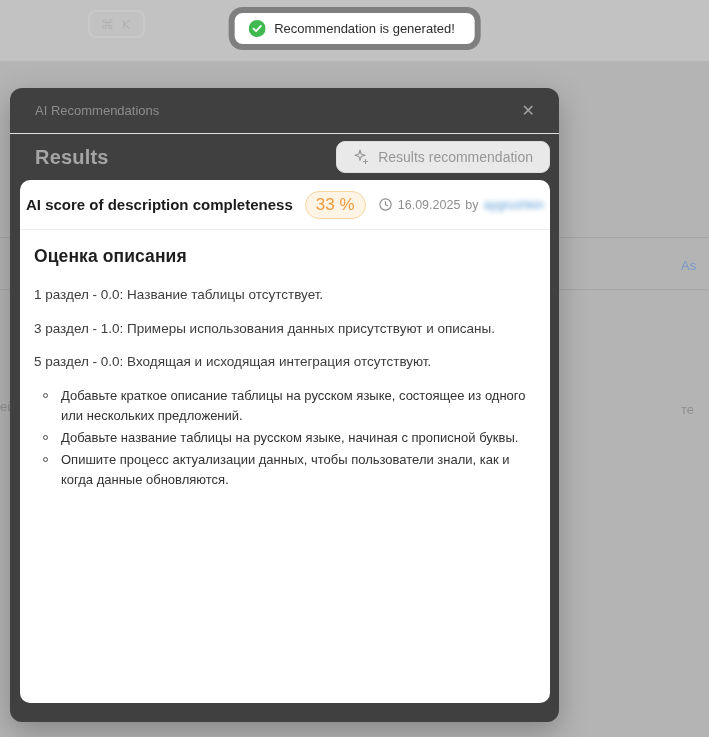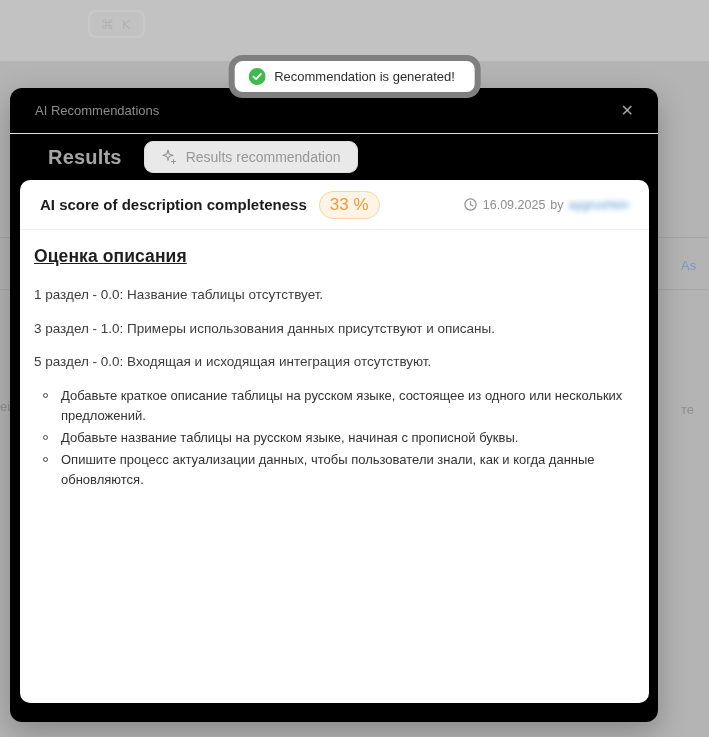--- a/index.html
+++ b/index.html
@@ -35,7 +35,6 @@
     padding: 7px 20px 7px 14px;
     display: flex; align-items: center; gap: 9px;
     white-space: nowrap;
-    margin-top: 48px;
   }
   .toast-check { width: 17px; height: 17px; display: inline-flex; flex: none; }
   .toast-msg { font-size: 13px; color: #2e2e2e; }

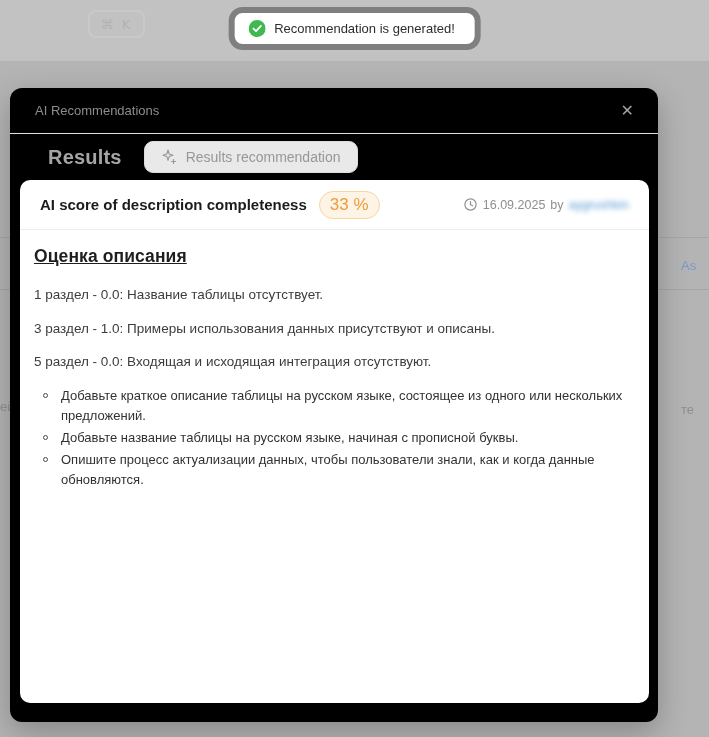--- a/index.html
+++ b/index.html
@@ -41,8 +41,8 @@
 
   
   .modal {
-    position: absolute; left: 10px; top: 88px; width: 648px; height: 634px;
-    z-index: 10; background: #000000; border-radius: 12px;
+    position: absolute; left: 10px; top: 88px; width: 549px; height: 634px;
+    z-index: 10; background: #404040; border-radius: 12px;
     box-shadow: 0 10px 30px rgba(0,0,0,0.25);
     display: flex; flex-direction: column;
   }

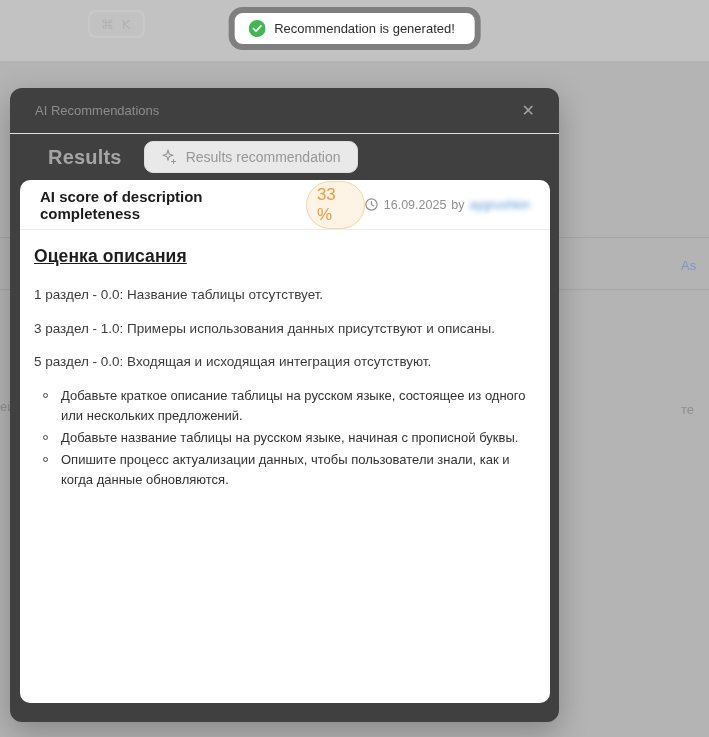--- a/index.html
+++ b/index.html
@@ -59,9 +59,8 @@
   }
   .results-row {
     height: 46px; flex: none;
-    display: flex; align-items: center; 
-    padding: 0 9px 0 38px;
-    gap: 22px;
+    display: flex; align-items: center; justify-content: space-between;
+    padding: 0 9px 0 25px;
   }
   .results-heading { font-size: 20px; font-weight: 600; color: #a5a5a5; letter-spacing: 0.2px; }
   .generate-btn {

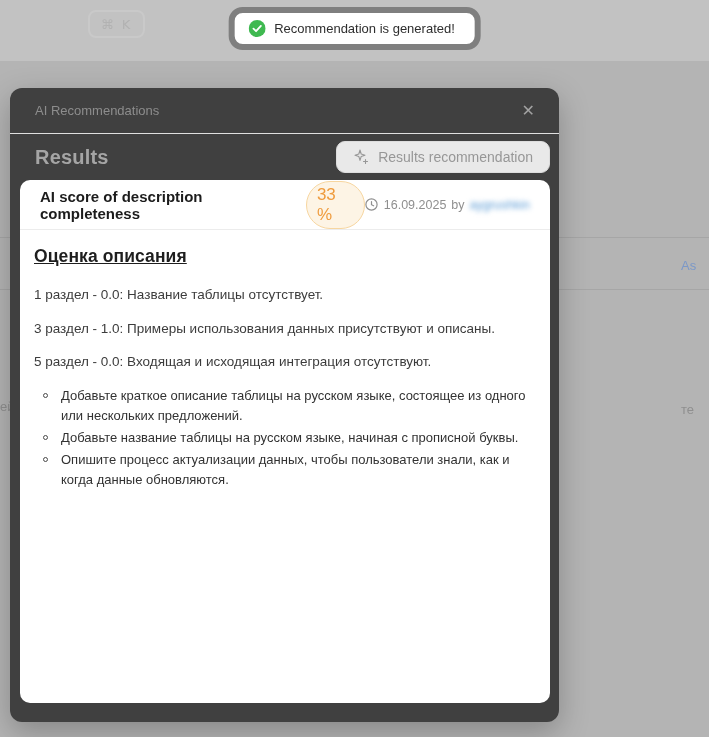--- a/index.html
+++ b/index.html
@@ -80,7 +80,7 @@
   .card-header {
     flex: none; height: 50px;
     display: flex; align-items: center; justify-content: space-between;
-    padding: 0 20px; border-bottom: 1px solid #ececec;
+    padding: 0 6px; border-bottom: 1px solid #ececec;
   }
   .card-title-group { display: flex; align-items: center; gap: 12px; }
   .card-title { font-size: 15px; font-weight: 700; color: #1c1c1c; }

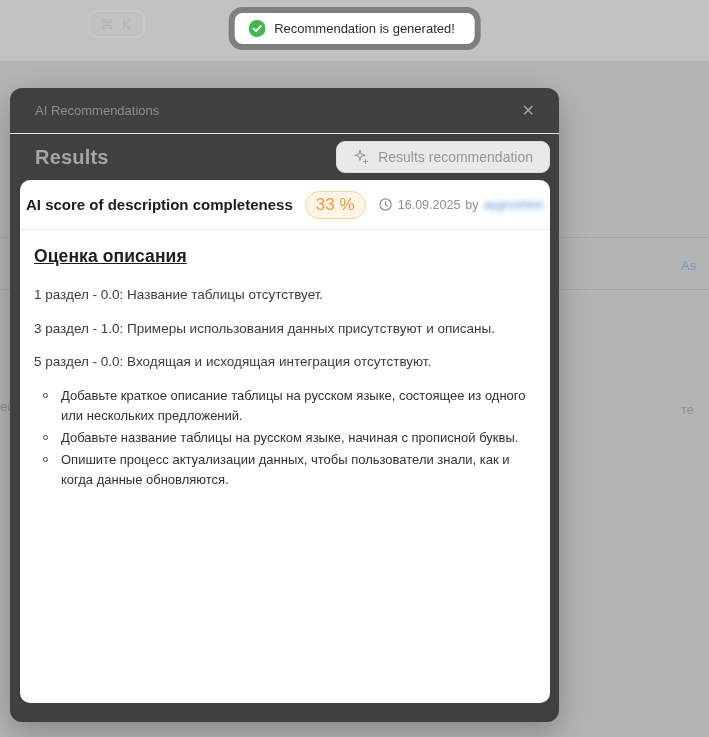--- a/index.html
+++ b/index.html
@@ -94,7 +94,7 @@
   .username { color: #5b9bd5; filter: blur(2.5px); }
 
   .card-body { padding: 16px 14px 30px; overflow: hidden; }
-  .card-body h2 { font-size: 17.5px; font-weight: 700; color: #1e1e1e; margin: 0 0 18px; letter-spacing: 0.1px; text-decoration: underline; }
+  .card-body h2 { font-size: 17.5px; font-weight: 700; color: #1e1e1e; margin: 0 0 18px; letter-spacing: 0.1px; }
   .paragraphs p { font-size: 13.5px; color: #3c3c3c; line-height: 1.45; margin: 4px 0 14px; }
   .rec-heading { margin-top: 72px !important; margin-bottom: 12px !important; }
   .bullets { list-style: none; }

